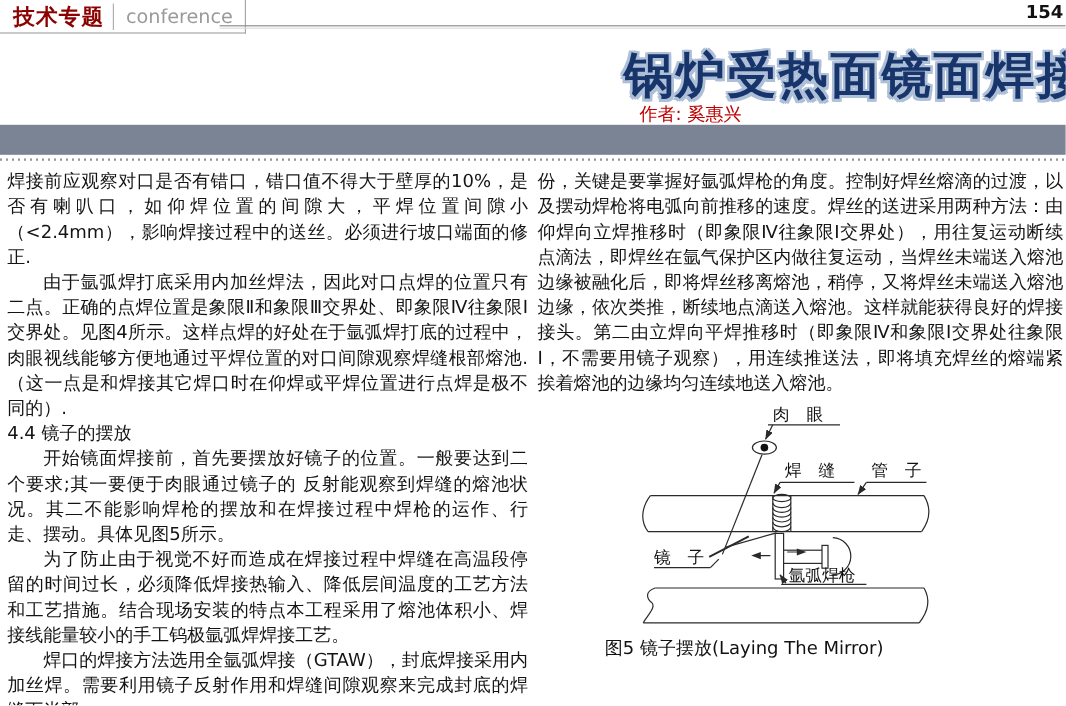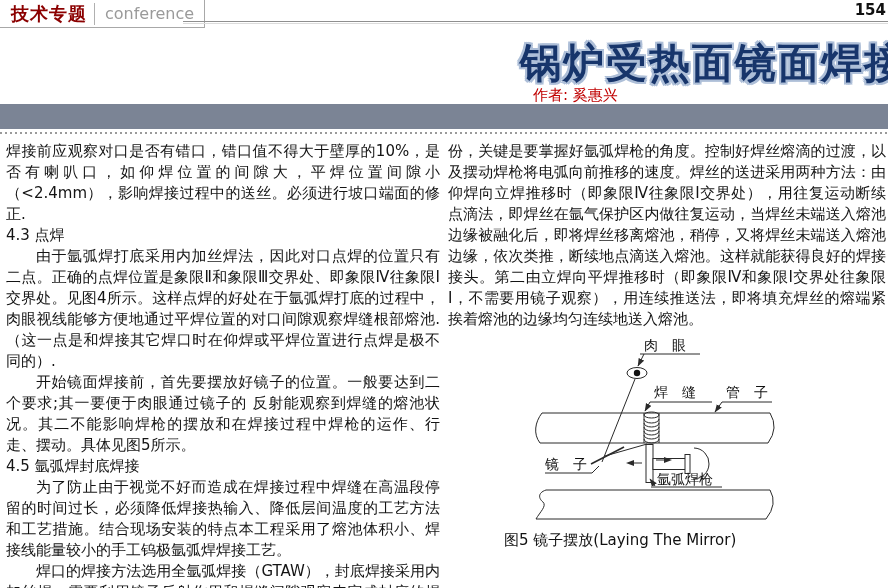--- a/index.html
+++ b/index.html
@@ -62,7 +62,6 @@
 
   <div class="col col-left">
     <p>焊接前应观察对口是否有错口，错口值不得大于壁厚的10%，是否有喇叭口，如仰焊位置的间隙大，平焊位置间隙小（&lt;2.4mm），影响焊接过程中的送丝。必须进行坡口端面的修正.</p>
-    <p>4.3 点焊</p>
     <p class="ind">由于氩弧焊打底采用内加丝焊法，因此对口点焊的位置只有二点。正确的点焊位置是象限Ⅱ和象限Ⅲ交界处、即象限Ⅳ往象限Ⅰ交界处。见图4所示。这样点焊的好处在于氩弧焊打底的过程中，肉眼视线能够方便地通过平焊位置的对口间隙观察焊缝根部熔池.（这一点是和焊接其它焊口时在仰焊或平焊位置进行点焊是极不同的）.</p>
     <p class="ind">开始镜面焊接前，首先要摆放好镜子的位置。一般要达到二个要求;其一要便于肉眼通过镜子的 反射能观察到焊缝的熔池状况。其二不能影响焊枪的摆放和在焊接过程中焊枪的运作、行走、摆动。具体见图5所示。</p>
     <p>4.5 氩弧焊封底焊接</p>

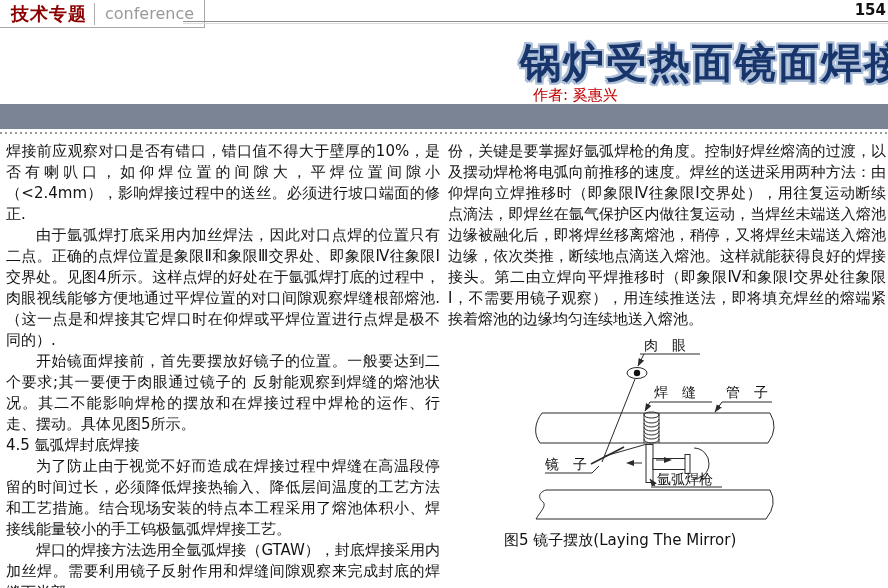--- a/index.html
+++ b/index.html
@@ -63,6 +63,7 @@
   <div class="col col-left">
     <p>焊接前应观察对口是否有错口，错口值不得大于壁厚的10%，是否有喇叭口，如仰焊位置的间隙大，平焊位置间隙小（&lt;2.4mm），影响焊接过程中的送丝。必须进行坡口端面的修正.</p>
     <p class="ind">由于氩弧焊打底采用内加丝焊法，因此对口点焊的位置只有二点。正确的点焊位置是象限Ⅱ和象限Ⅲ交界处、即象限Ⅳ往象限Ⅰ交界处。见图4所示。这样点焊的好处在于氩弧焊打底的过程中，肉眼视线能够方便地通过平焊位置的对口间隙观察焊缝根部熔池.（这一点是和焊接其它焊口时在仰焊或平焊位置进行点焊是极不同的）.</p>
+    <p>4.4 镜子的摆放</p>
     <p class="ind">开始镜面焊接前，首先要摆放好镜子的位置。一般要达到二个要求;其一要便于肉眼通过镜子的 反射能观察到焊缝的熔池状况。其二不能影响焊枪的摆放和在焊接过程中焊枪的运作、行走、摆动。具体见图5所示。</p>
     <p>4.5 氩弧焊封底焊接</p>
     <p class="ind">为了防止由于视觉不好而造成在焊接过程中焊缝在高温段停留的时间过长，必须降低焊接热输入、降低层间温度的工艺方法和工艺措施。结合现场安装的特点本工程采用了熔池体积小、焊接线能量较小的手工钨极氩弧焊焊接工艺。</p>

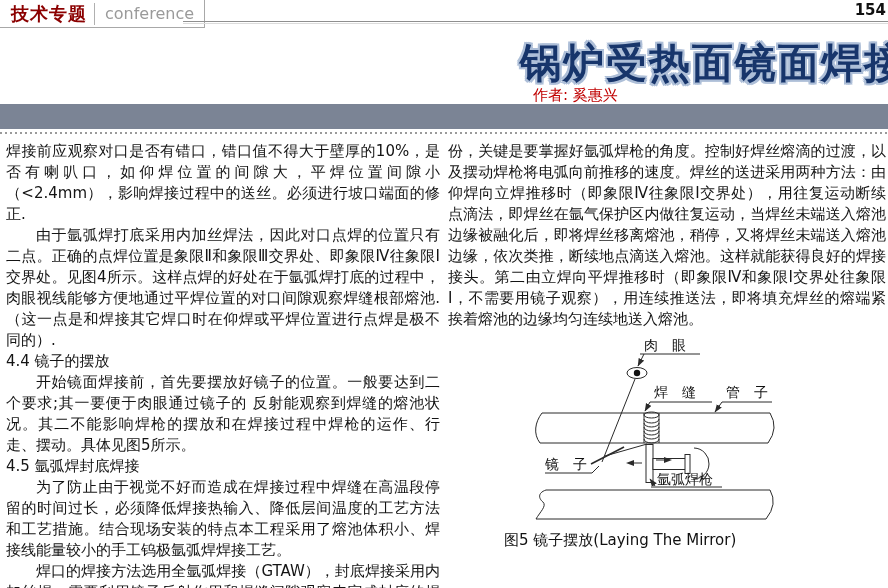--- a/index.html
+++ b/index.html
@@ -65,7 +65,6 @@
     <p class="ind">由于氩弧焊打底采用内加丝焊法，因此对口点焊的位置只有二点。正确的点焊位置是象限Ⅱ和象限Ⅲ交界处、即象限Ⅳ往象限Ⅰ交界处。见图4所示。这样点焊的好处在于氩弧焊打底的过程中，肉眼视线能够方便地通过平焊位置的对口间隙观察焊缝根部熔池.（这一点是和焊接其它焊口时在仰焊或平焊位置进行点焊是极不同的）.</p>
     <p>4.4 镜子的摆放</p>
     <p class="ind">开始镜面焊接前，首先要摆放好镜子的位置。一般要达到二个要求;其一要便于肉眼通过镜子的 反射能观察到焊缝的熔池状况。其二不能影响焊枪的摆放和在焊接过程中焊枪的运作、行走、摆动。具体见图5所示。</p>
-    <p>4.5 氩弧焊封底焊接</p>
     <p class="ind">为了防止由于视觉不好而造成在焊接过程中焊缝在高温段停留的时间过长，必须降低焊接热输入、降低层间温度的工艺方法和工艺措施。结合现场安装的特点本工程采用了熔池体积小、焊接线能量较小的手工钨极氩弧焊焊接工艺。</p>
     <p class="ind">焊口的焊接方法选用全氩弧焊接（GTAW），封底焊接采用内加丝焊。需要利用镜子反射作用和焊缝间隙观察来完成封底的焊缝下半部</p>
   </div>

